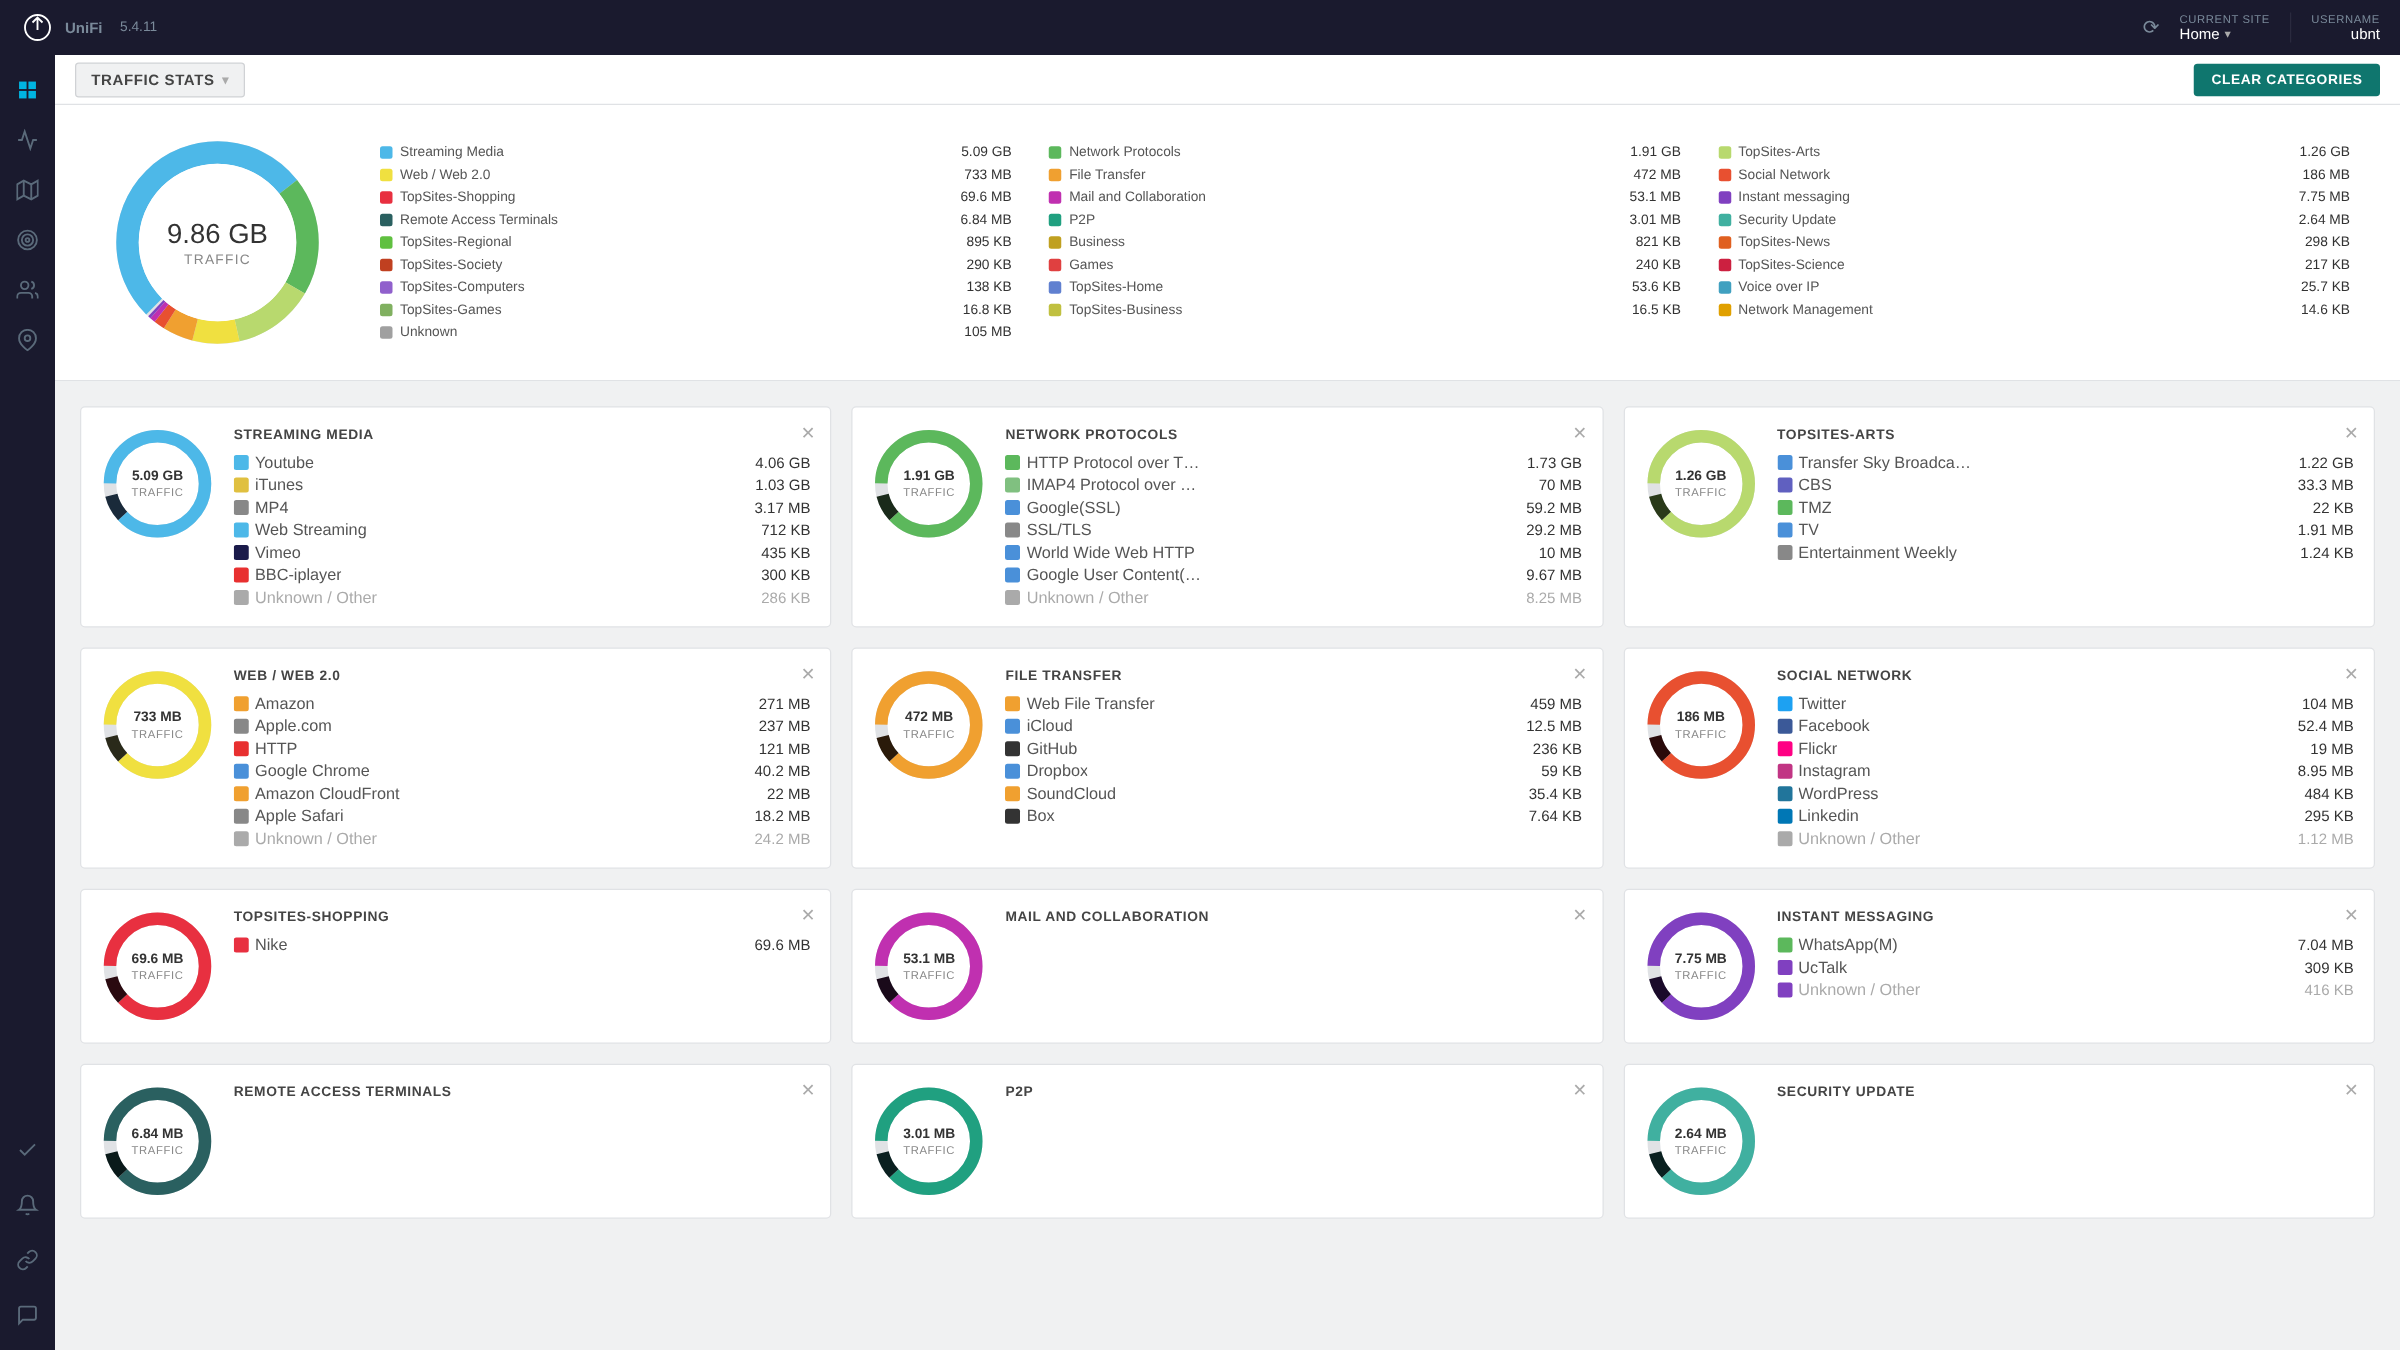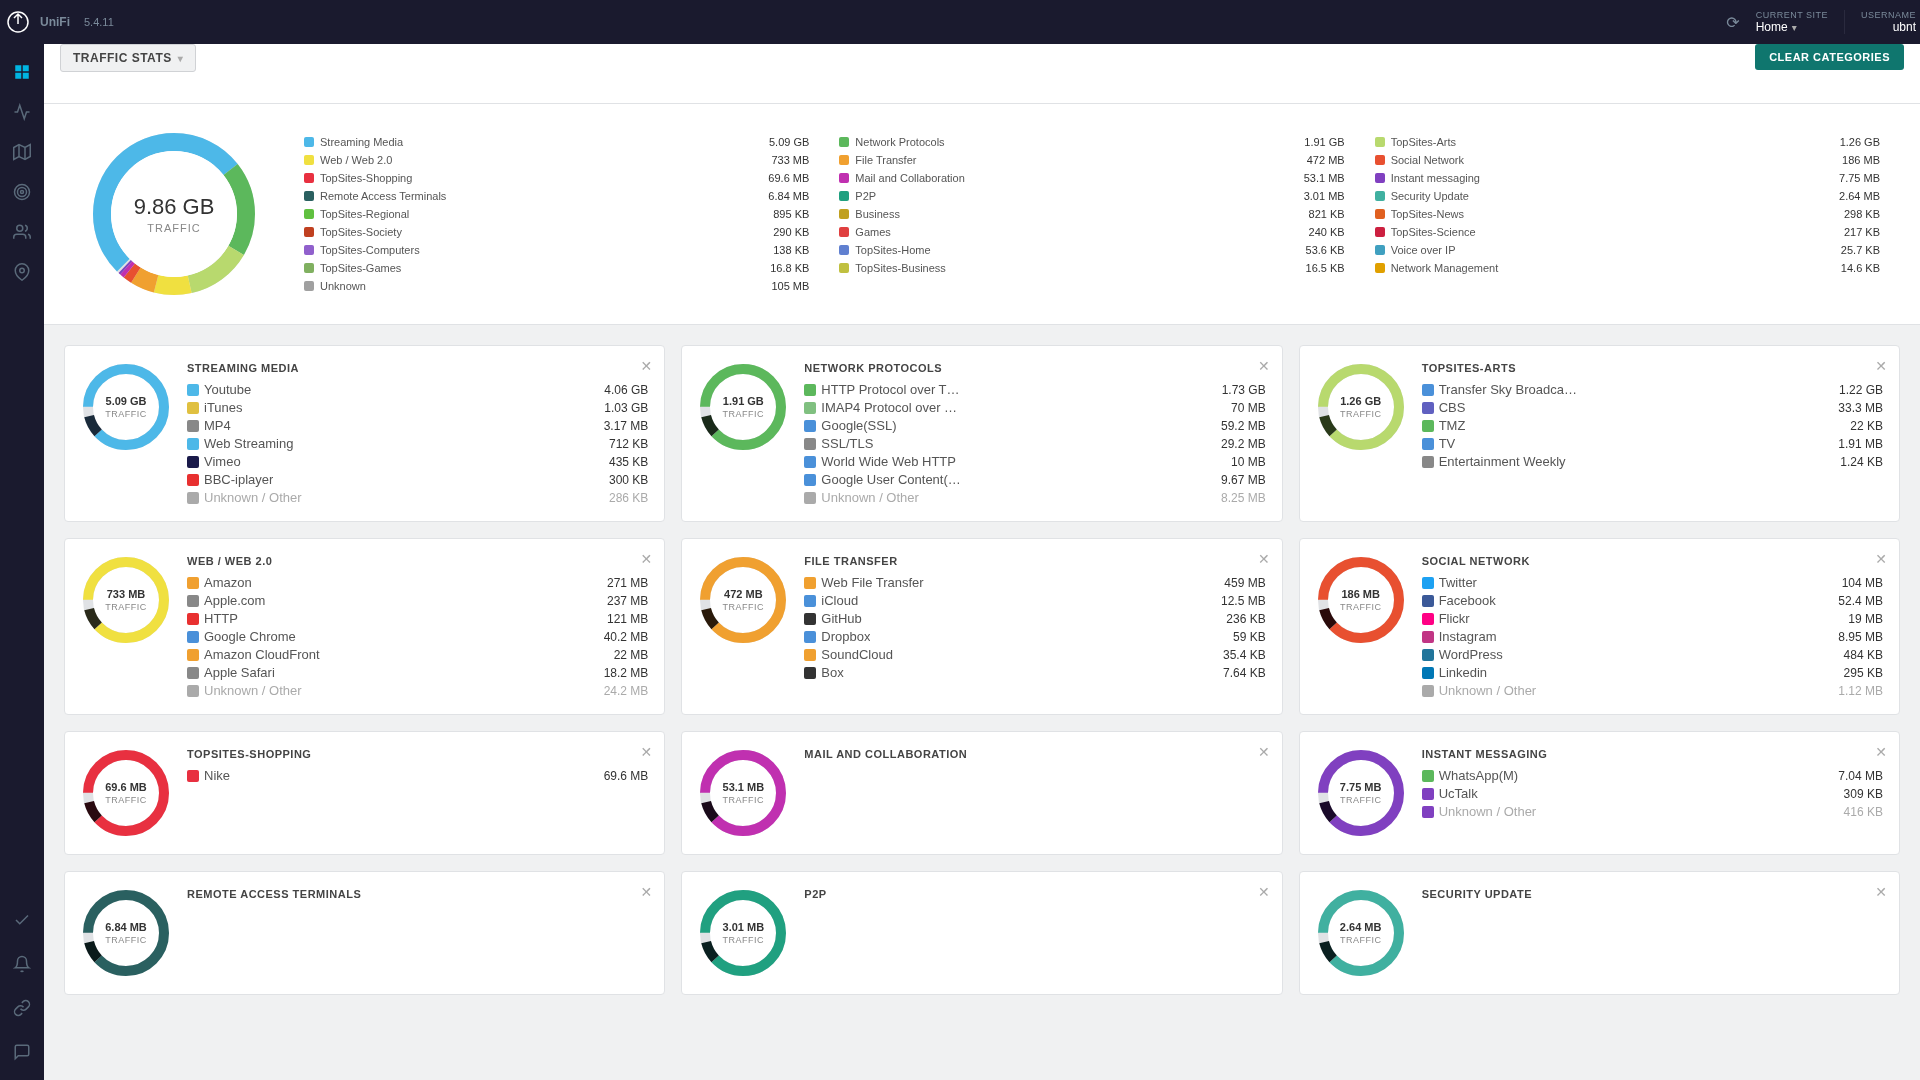--- a/index.html
+++ b/index.html
@@ -6,7 +6,7 @@
     body { background: #f5f6f7; font-family: 'Helvetica Neue', Arial, sans-serif; font-size: 12px; color: #333; overflow-x: hidden; }
     
     
-    .topbar { background: #1a1a2e; height: 44px; display: flex; align-items: center; padding: 0 4px; position: fixed; top: 0; left: 0; right: 0; z-index: 100; }
+    .topbar { background: #1a1a2e; height: 44px; display: flex; align-items: center; padding: 0 16px; position: fixed; top: 0; left: 0; right: 0; z-index: 100; }
     .topbar-logo { display: flex; align-items: center; gap: 8px; }
     .ubnt-logo { width: 28px; height: 28px; background: transparent; display: flex; align-items: center; justify-content: center; }
     .ubnt-logo svg { width: 24px; height: 24px; }

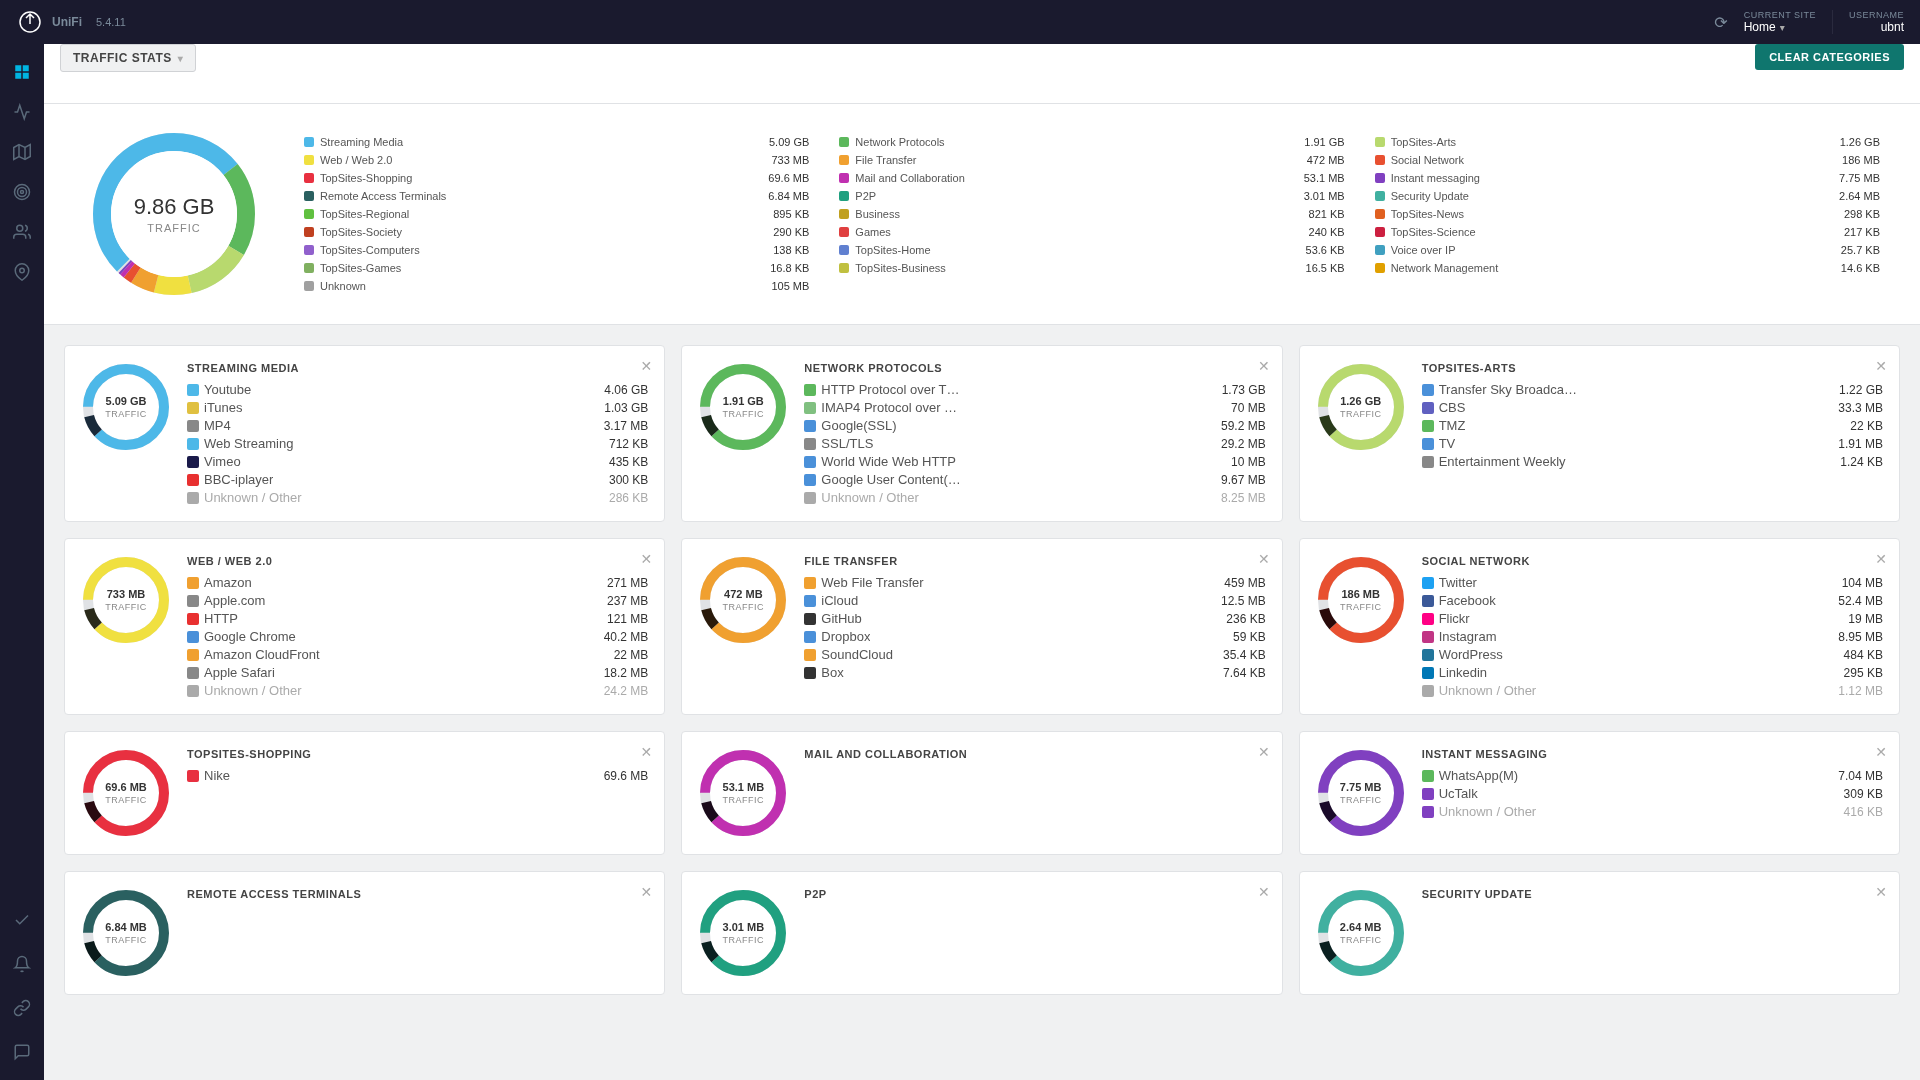--- a/index.html
+++ b/index.html
@@ -30,7 +30,7 @@
     .main { margin-top: 44px; margin-left: 44px; padding: 0; min-height: calc(100vh - 44px); background: #f0f1f2; }
     
     
-    .sub-topbar { background: #fff; height: 60px; display: flex; align-items: flex-start; padding: 0 16px; border-bottom: 1px solid #e0e2e5; position: sticky; top: 44px; z-index: 50; }
+    .sub-topbar { background: #fff; height: 40px; display: flex; align-items: center; padding: 0 16px; border-bottom: 1px solid #e0e2e5; position: sticky; top: 44px; z-index: 50; }
     .traffic-stats-btn { background: #f0f1f2; border: 1px solid #d0d2d5; border-radius: 3px; padding: 6px 12px; font-size: 12px; font-weight: 600; color: #444; display: flex; align-items: center; gap: 6px; cursor: pointer; text-transform: uppercase; letter-spacing: 0.5px; }
     .clear-categories-btn { margin-left: auto; background: #0f766e; border: none; border-radius: 3px; padding: 7px 14px; font-size: 11px; font-weight: 600; color: #fff; cursor: pointer; text-transform: uppercase; letter-spacing: 0.5px; }
     

